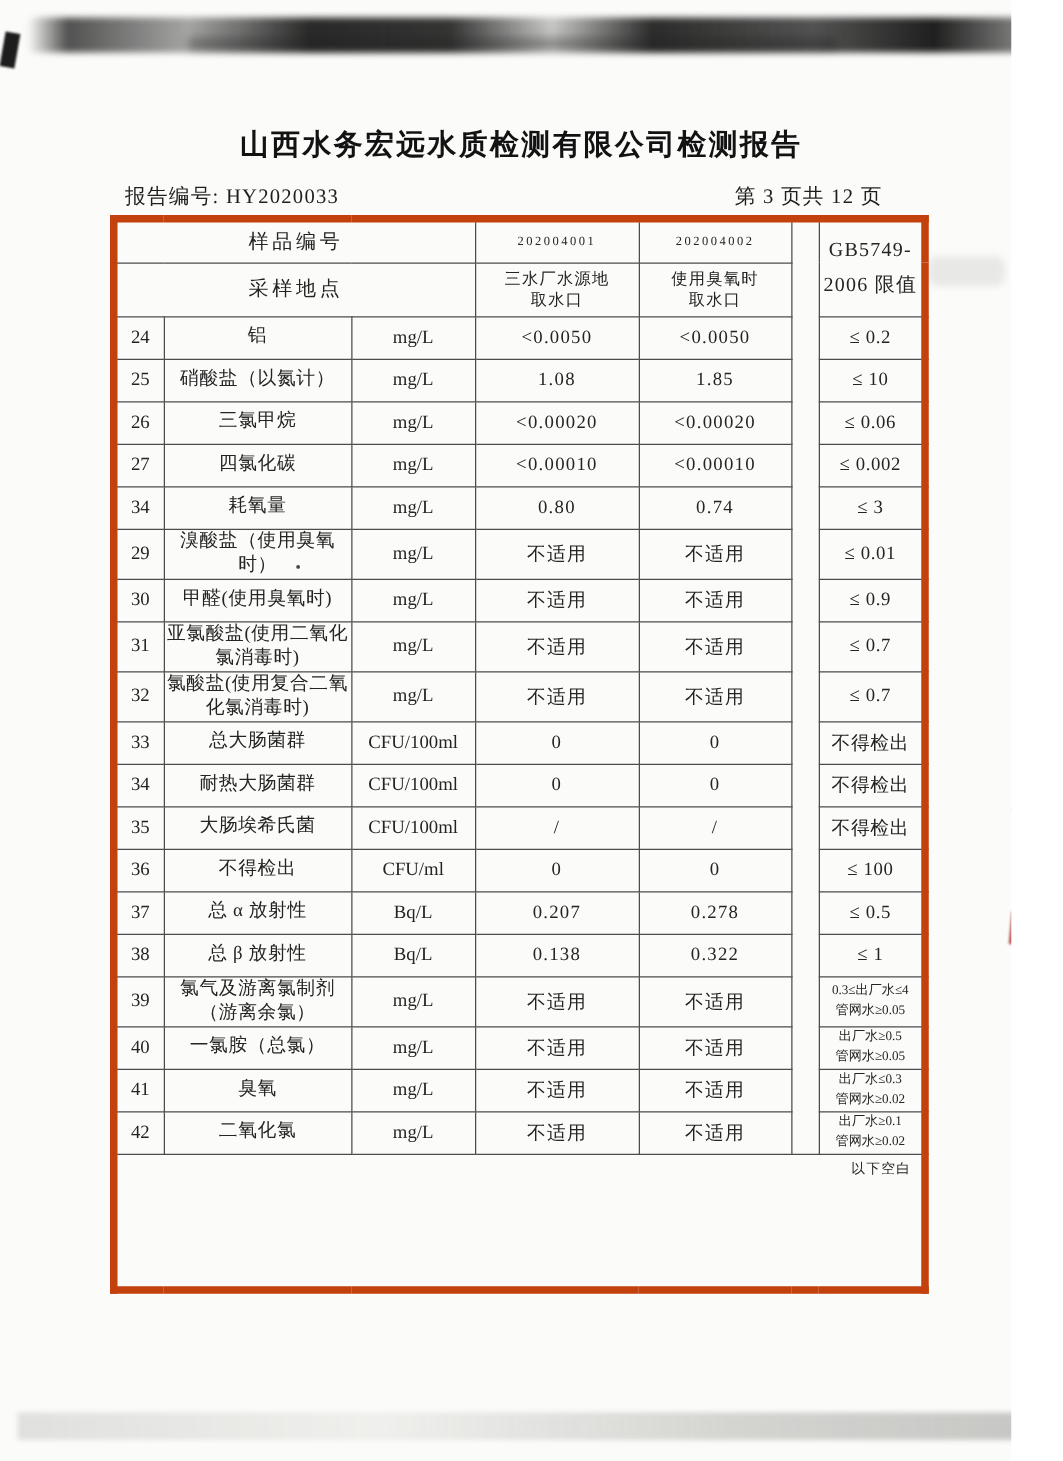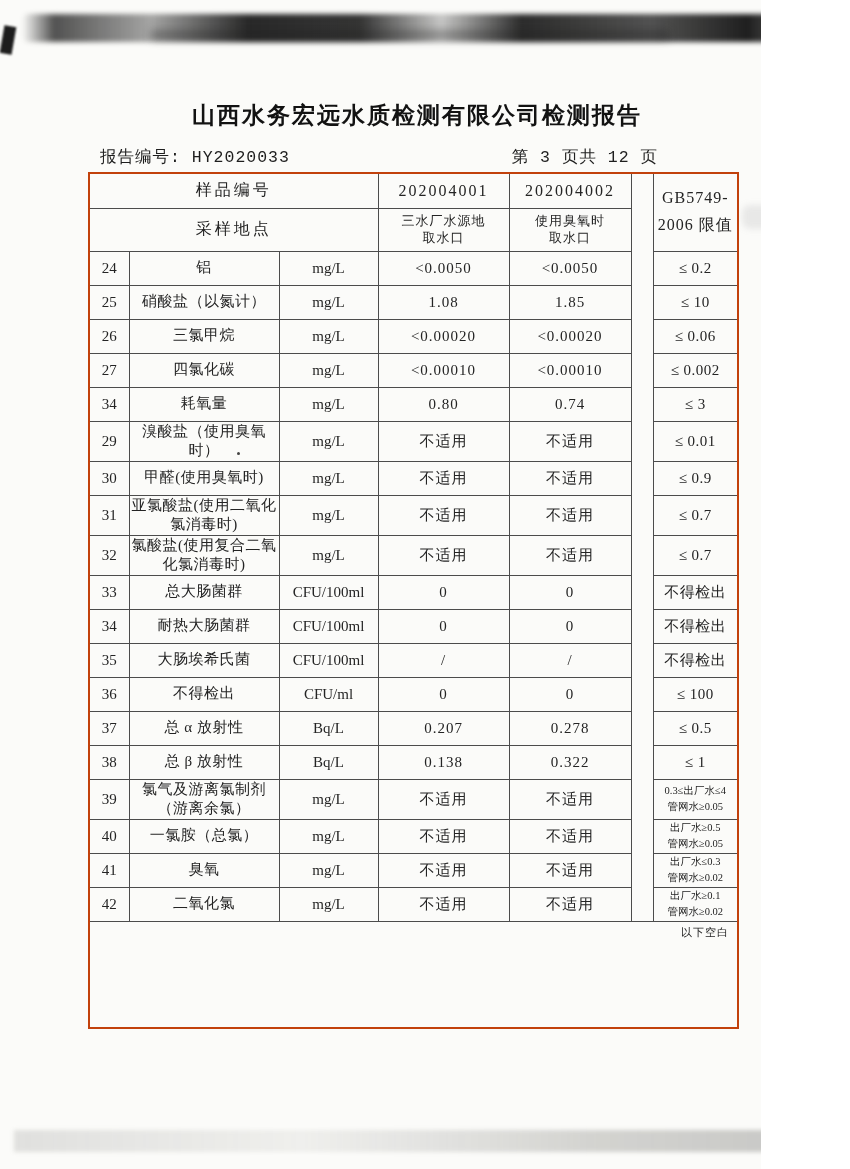--- a/index.html
+++ b/index.html
@@ -6,7 +6,7 @@
   .page{
     position:relative;width:761px;height:1169px;overflow:hidden;
     background:#fbfbf9;
-    font-family:"Liberation Serif","DejaVu Serif",serif;color:#262626;
+    font-family:"Liberation Serif","DejaVu Serif",serif;color:#262626;padding-left:48px;
   }
   
   .scan-top-smudge{

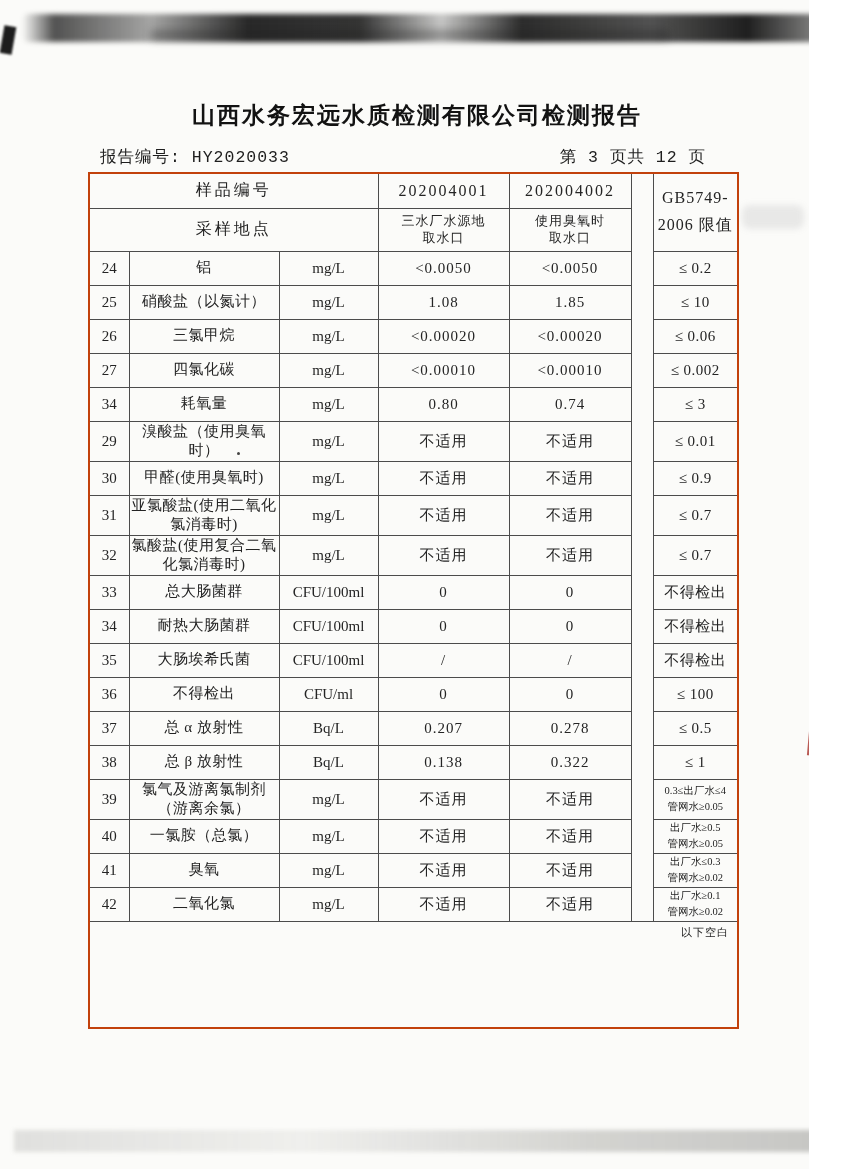--- a/index.html
+++ b/index.html
@@ -56,7 +56,7 @@
   .meta{
     position:absolute;left:100px;right:103px;top:146px;
     display:flex;justify-content:space-between;
-    font-size:16.5px;letter-spacing:1px;color:#1e1e1e;font-family:Liberation Mono, monospace;
+    font-size:16.5px;letter-spacing:1px;color:#1e1e1e;
   }
   
   table.report{

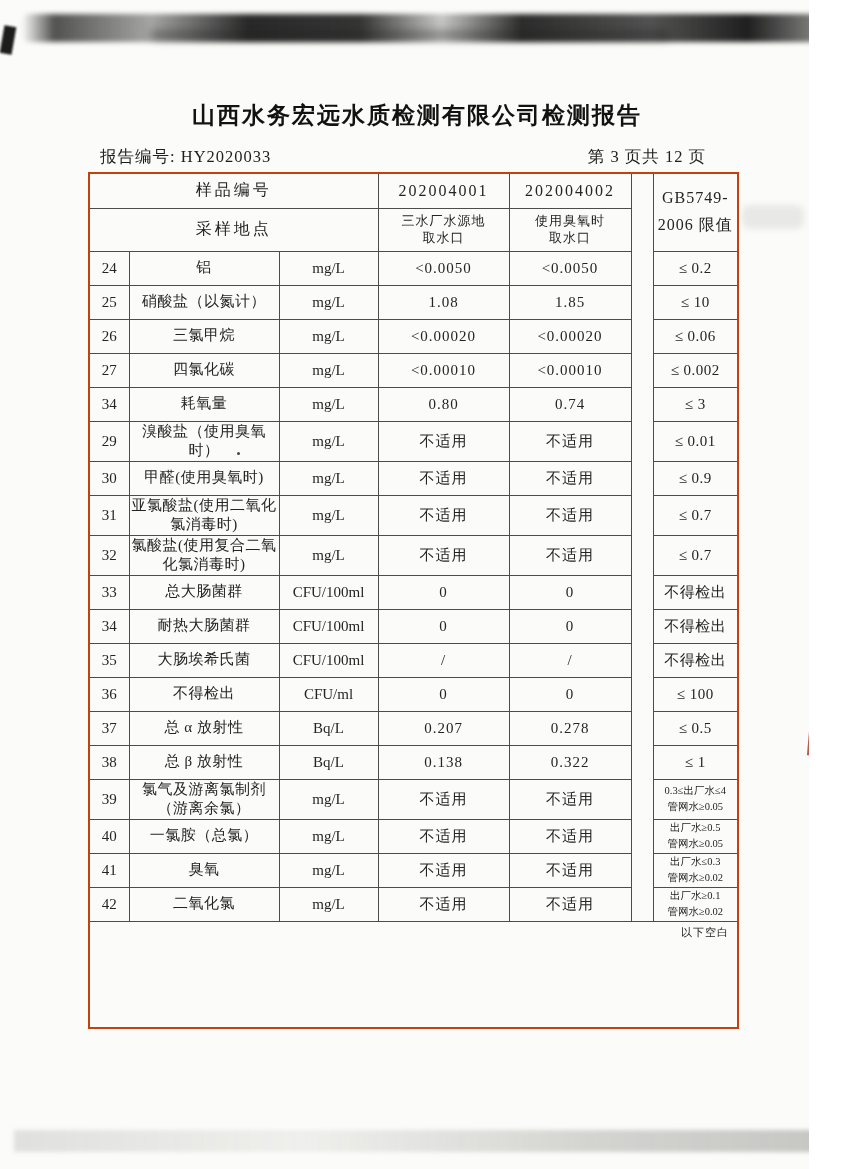--- a/index.html
+++ b/index.html
@@ -62,7 +62,7 @@
   table.report{
     position:absolute;left:88px;top:172px;width:649px;
     border-collapse:collapse;table-layout:fixed;
-    border:2px solid #c2410c;
+    border:6px solid #c2410c;
   }
   table.report td{
     border:1px solid #4c4c4c;text-align:center;vertical-align:middle;

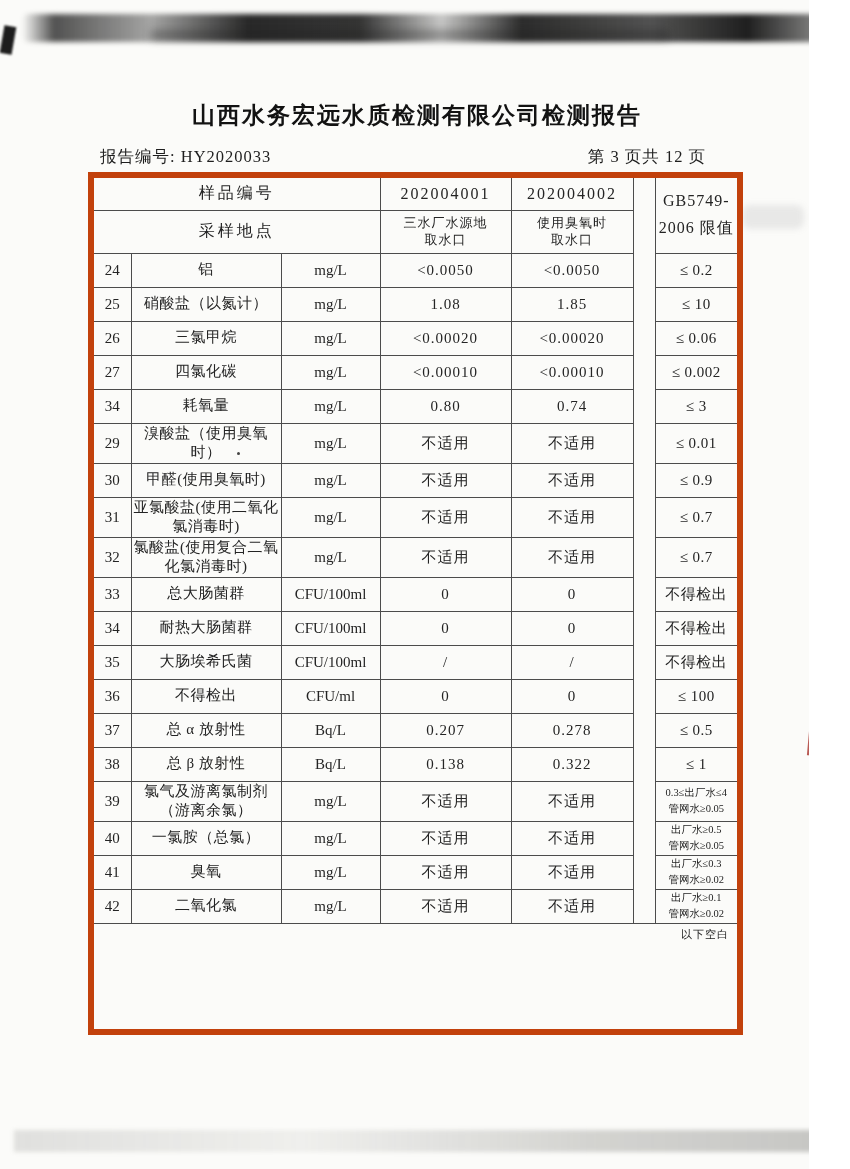--- a/index.html
+++ b/index.html
@@ -71,7 +71,7 @@
   tr.h1{height:35px;}
   tr.h2{height:43px;}
   .c-label{font-size:16px;letter-spacing:3px;}
-  .c-id{font-size:16px;letter-spacing:2px;}
+  .c-id{font-size:10px;letter-spacing:2px;}
   .c-site{font-size:13px;line-height:1.3;letter-spacing:1px;margin-top:14px;}
   .c-limit-head div{margin:8px 0;font-size:16px;letter-spacing:1px;}
   td.spacer{border-top:none;border-bottom:none;}

